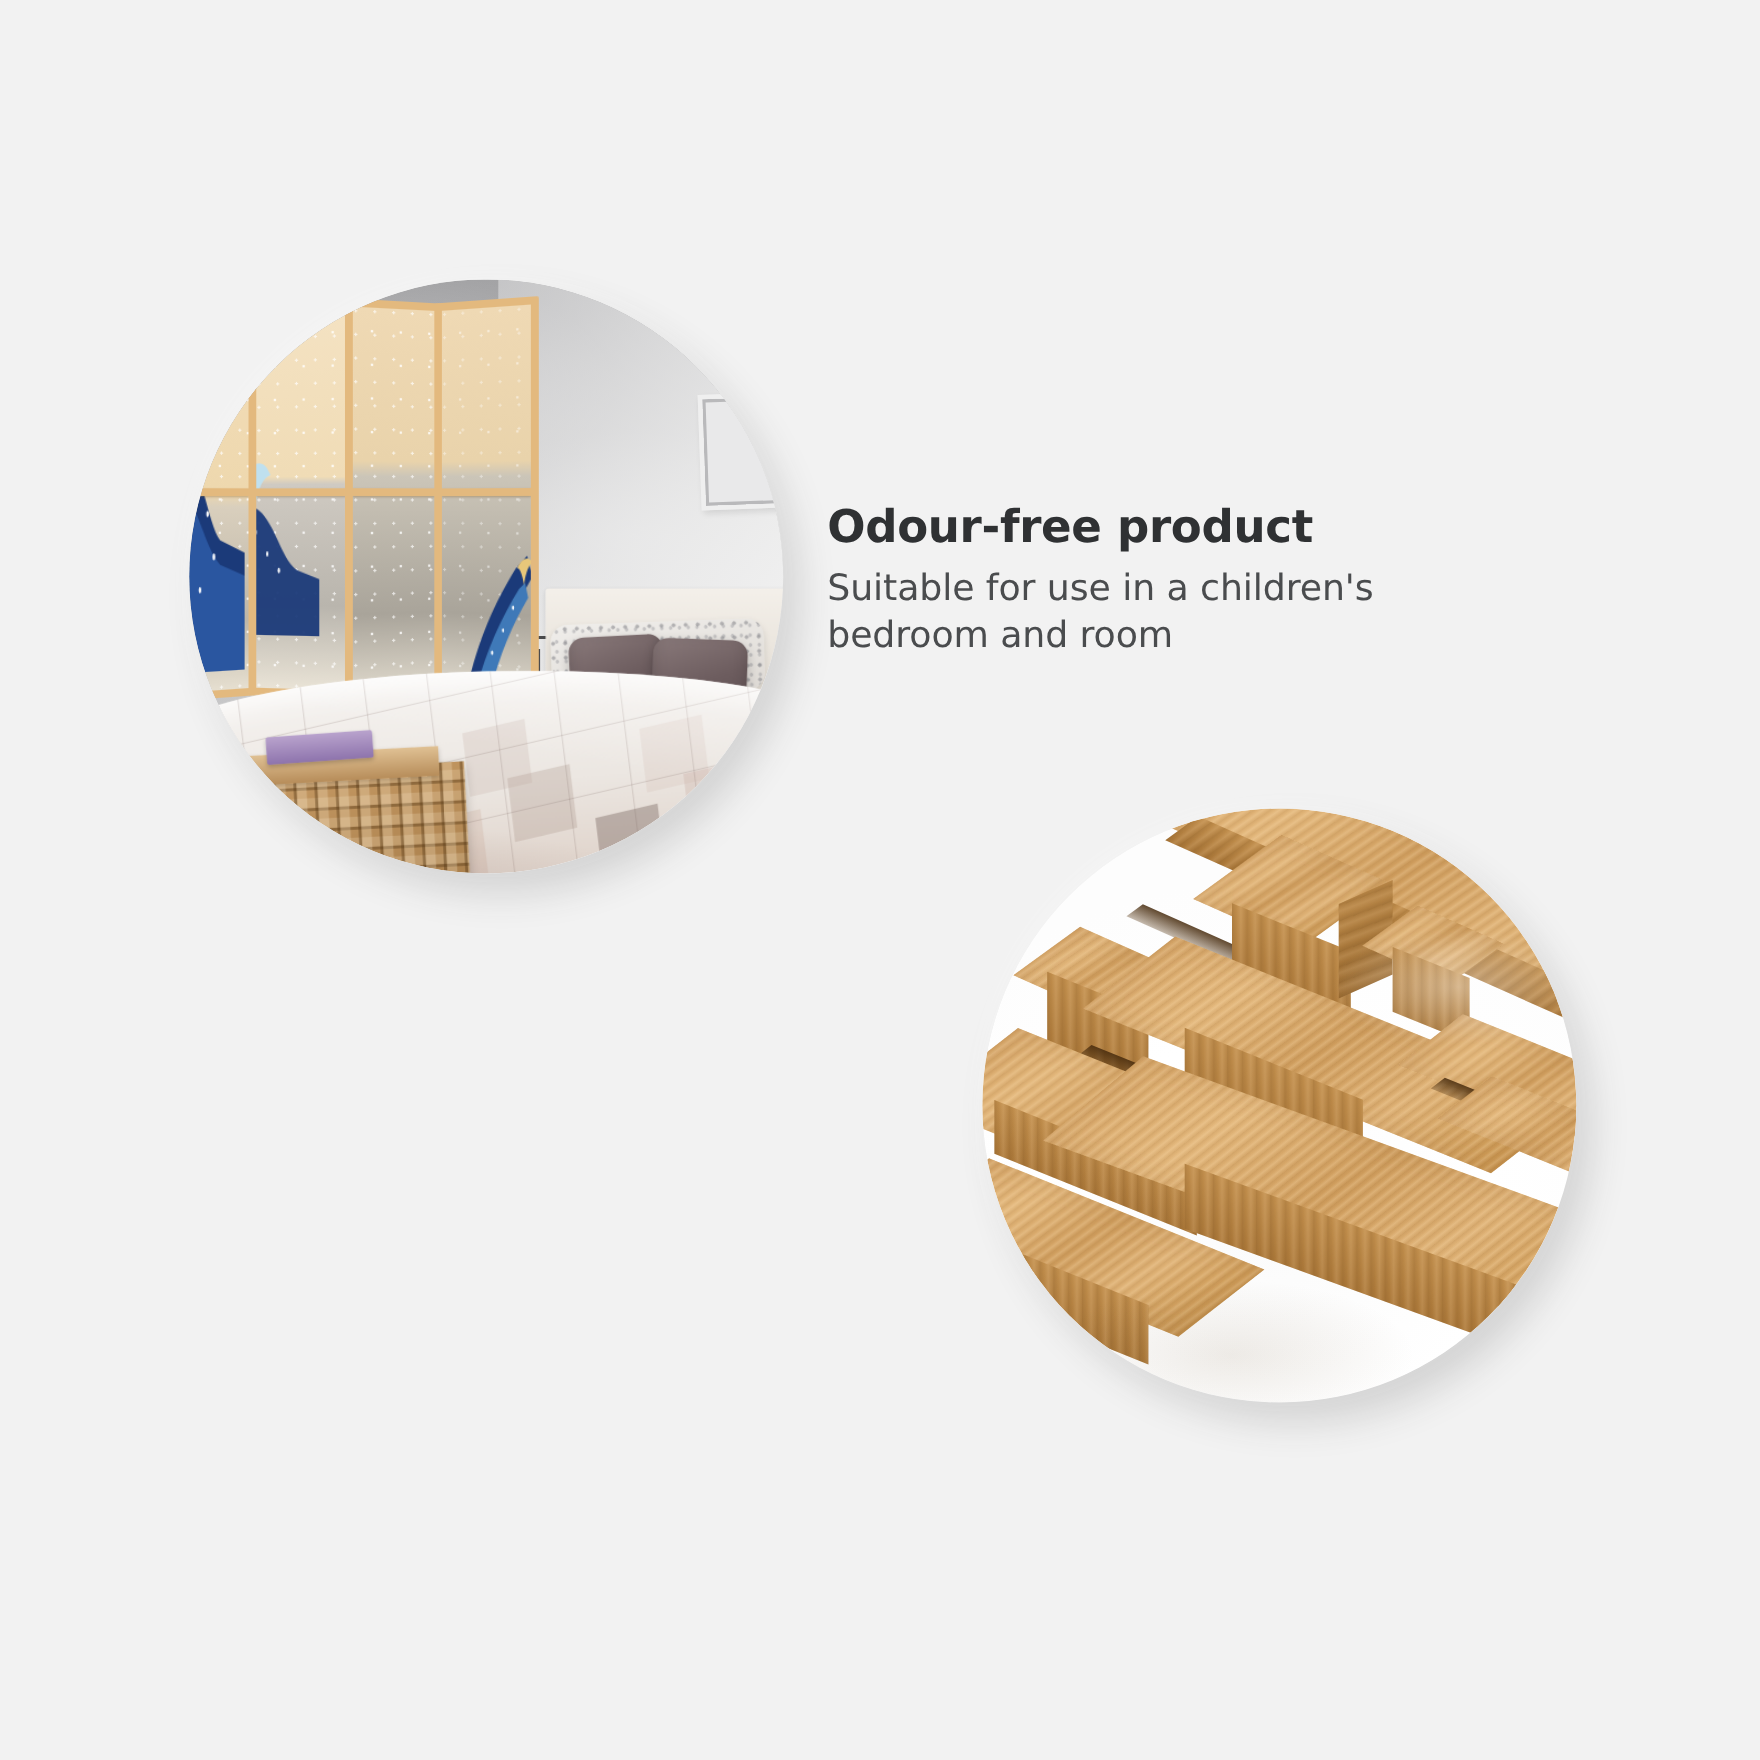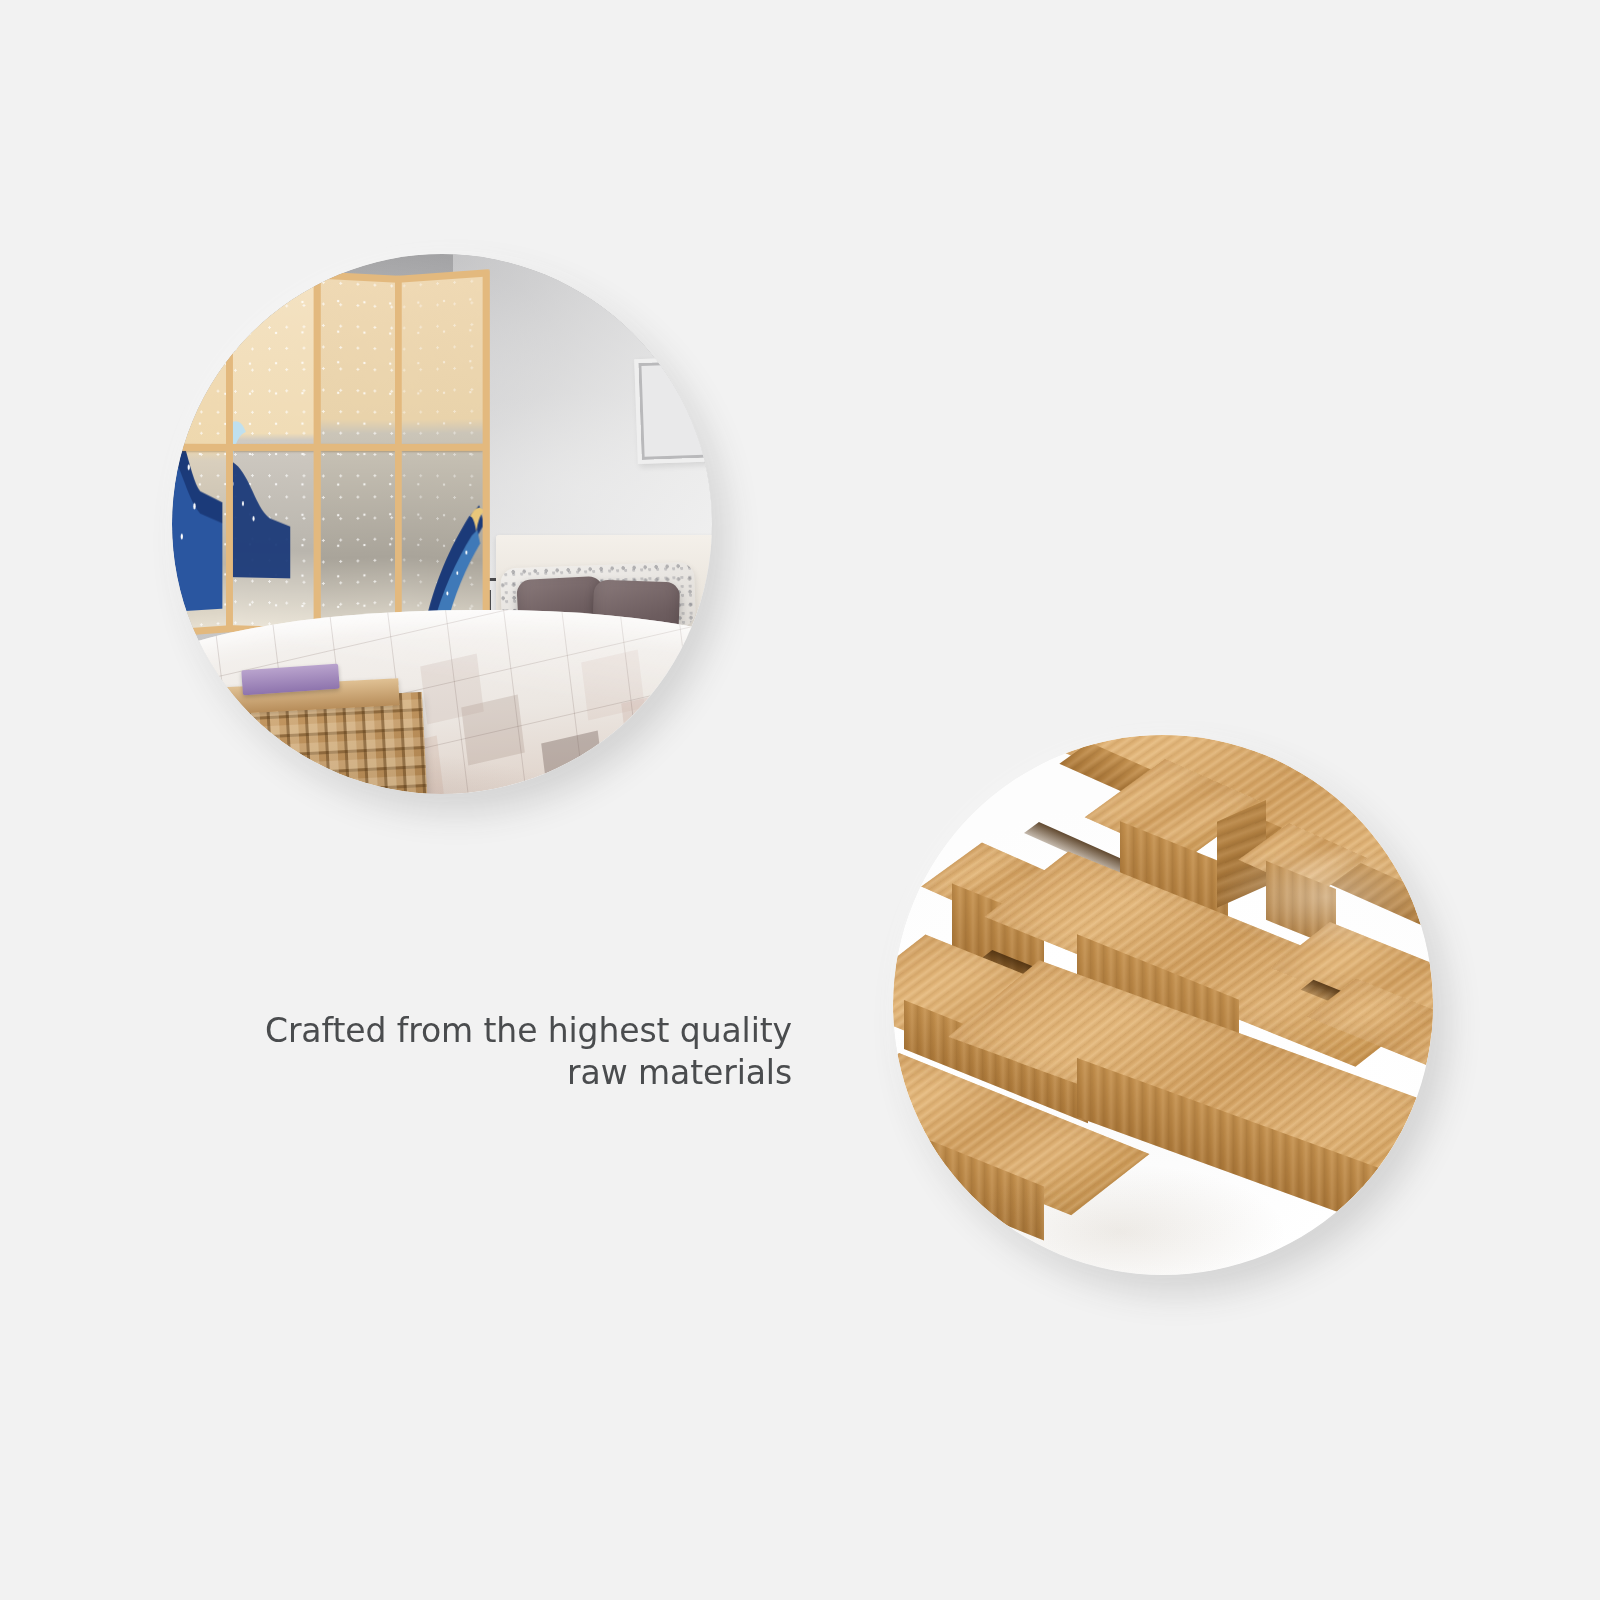--- a/index.html
+++ b/index.html
@@ -464,6 +464,10 @@
     </div>
   </div>
 
+  <div class="feature-text" id="text-odour">
+    <div class="feature-title">Odour-free product</div>
+    <div class="feature-sub">Suitable for use in a children's bedroom and room</div>
+  </div>
 
   <div class="circle-media" id="circle-wood">
     <div class="inner">

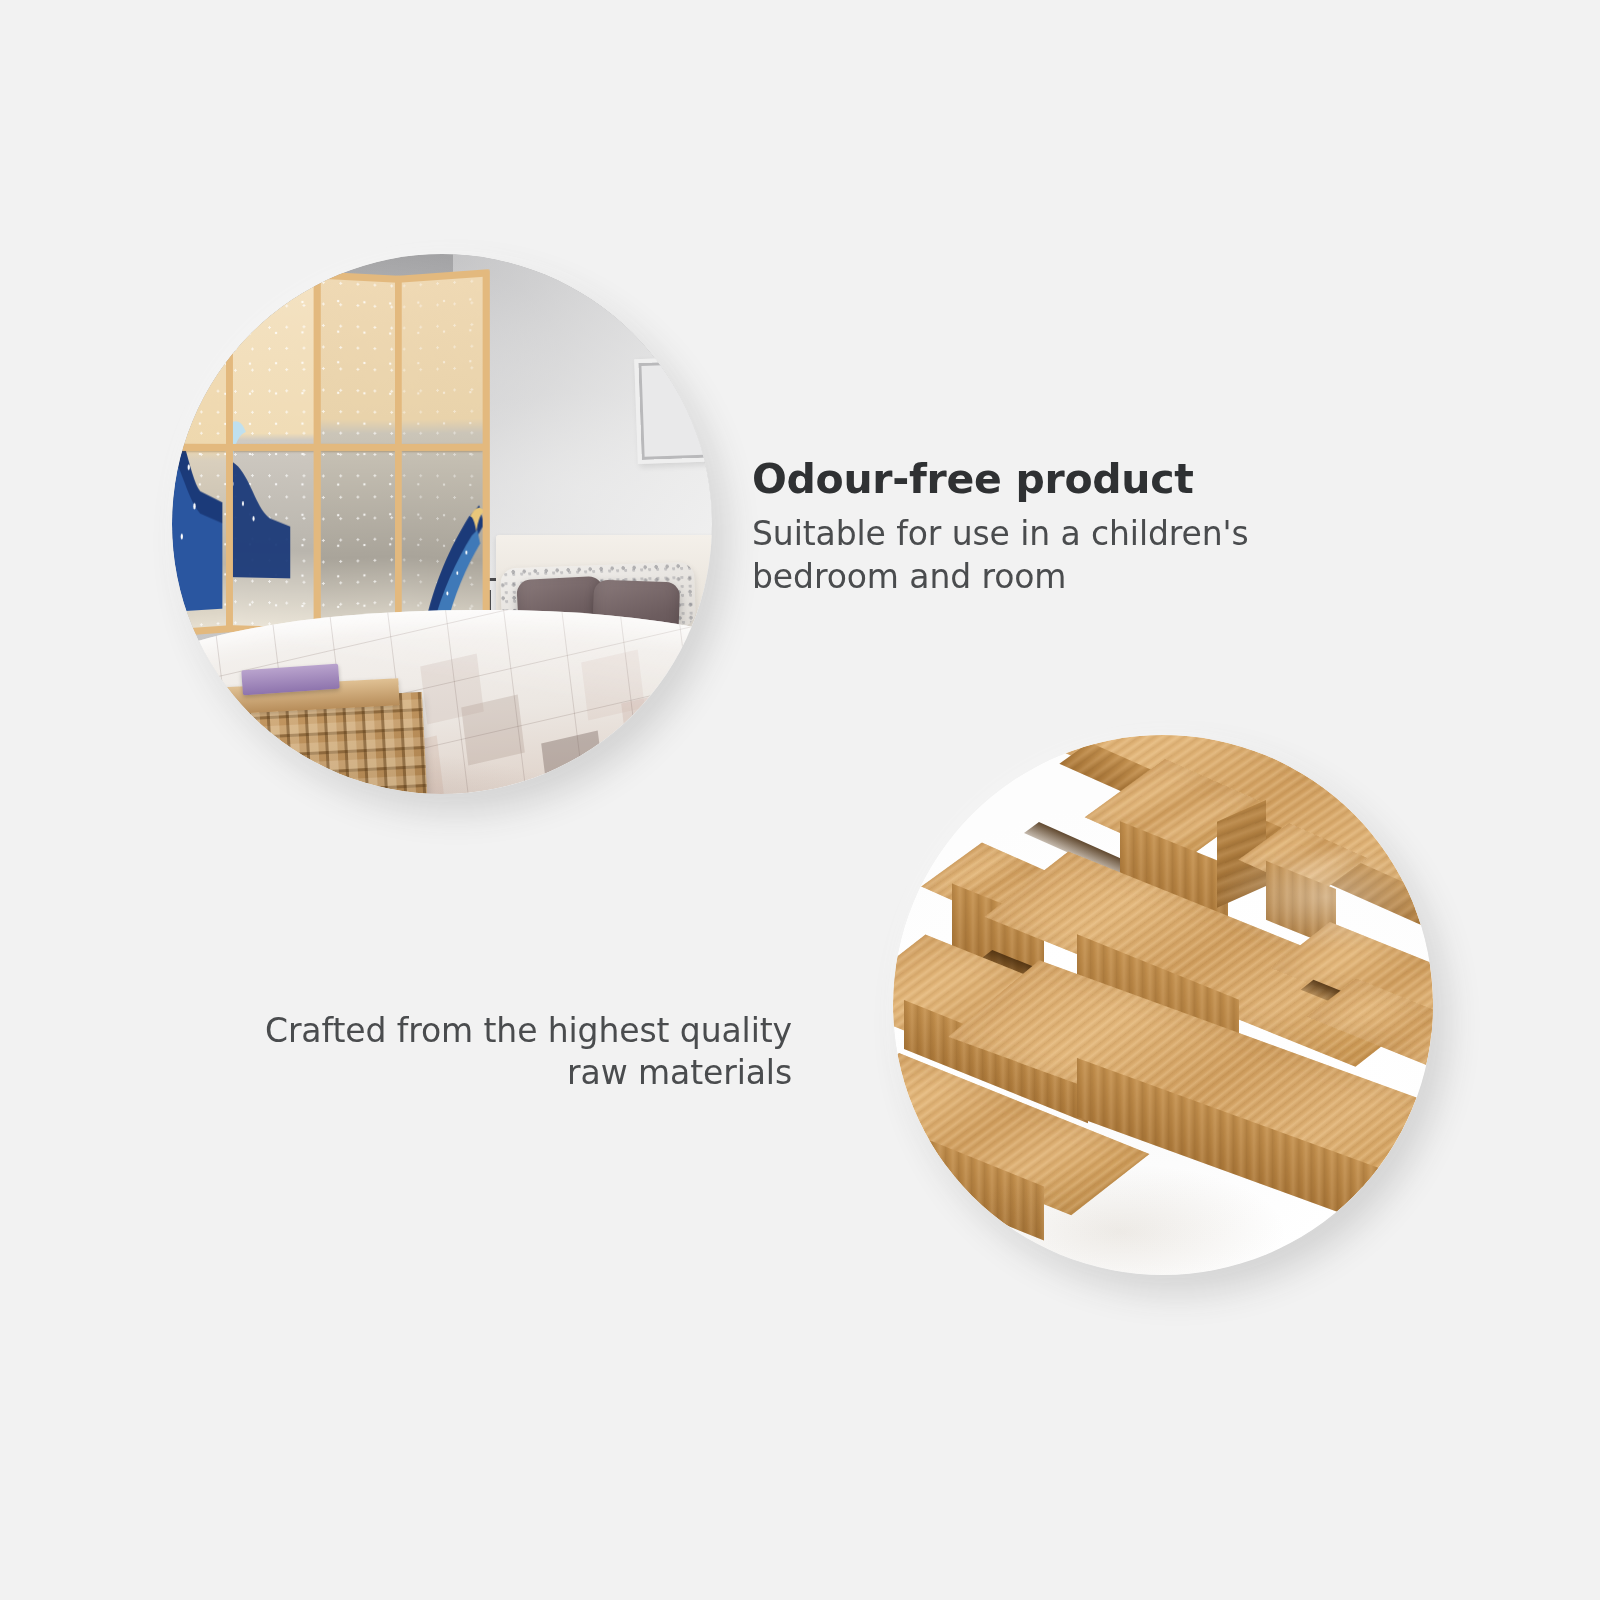--- a/index.html
+++ b/index.html
@@ -552,7 +552,6 @@
   </div>
 
   <div class="feature-text" id="text-solid">
-    <div class="feature-sub">Crafted from the highest quality raw materials</div>
   </div>
 
 </div>

